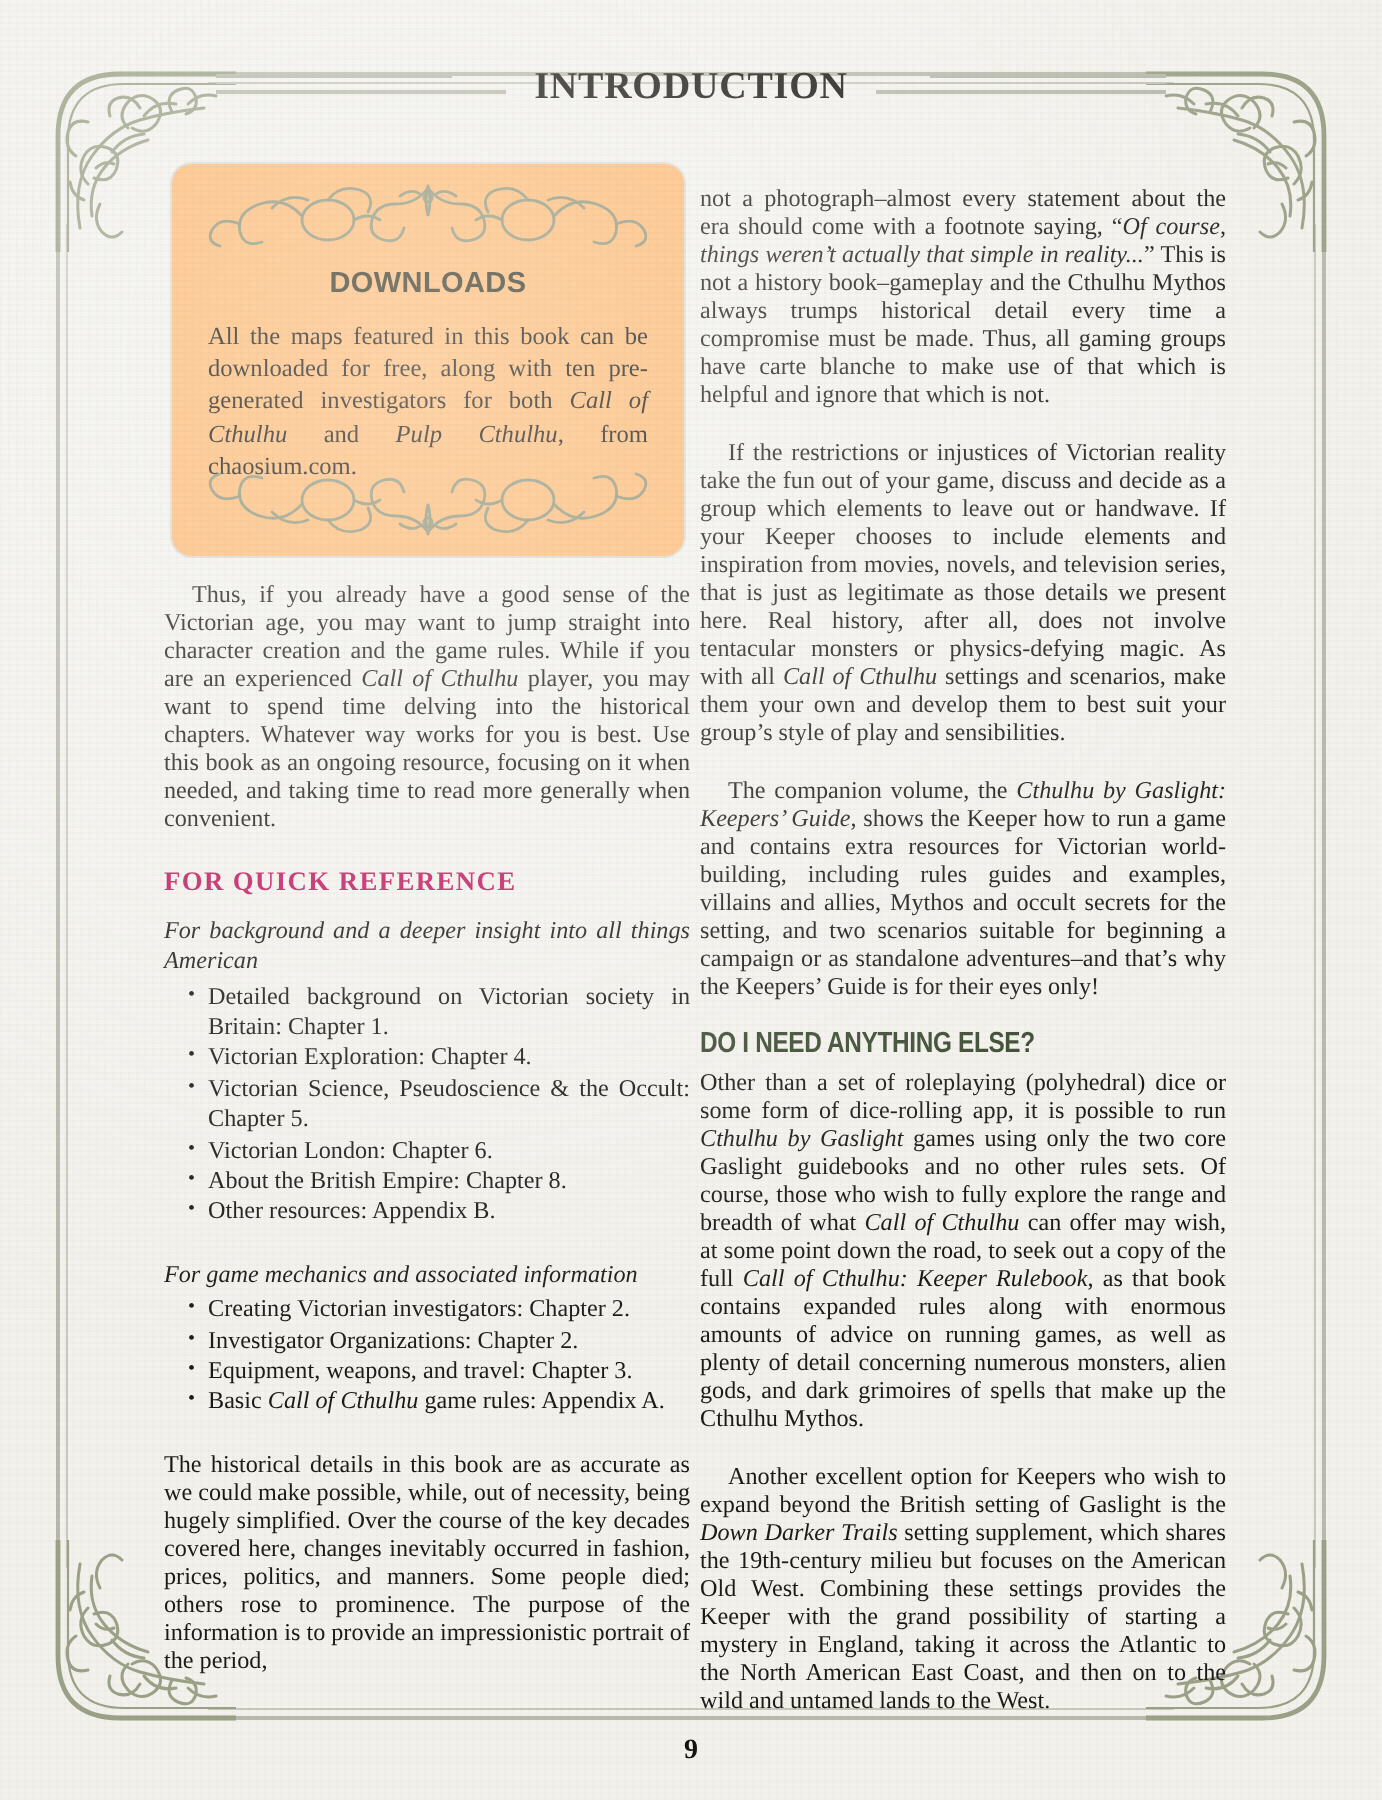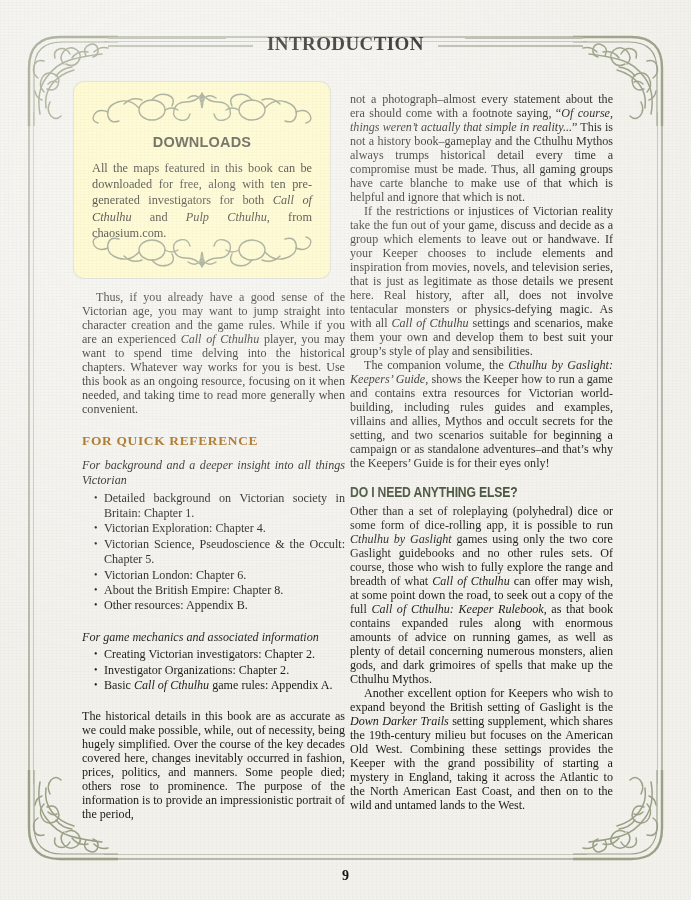--- a/index.html
+++ b/index.html
@@ -183,11 +183,11 @@
   
   .downloads-box {
     position: absolute;
-    left: 74px;
+    left: 86px;
     top: 82px;
     width: 256px;
     height: 196px;
-    background: #fef9c3;
+    background: #fdba74;
     border-radius: 10px;
     z-index: 22;
     box-shadow: 0 0 0 1px rgba(190,192,180,0.45);

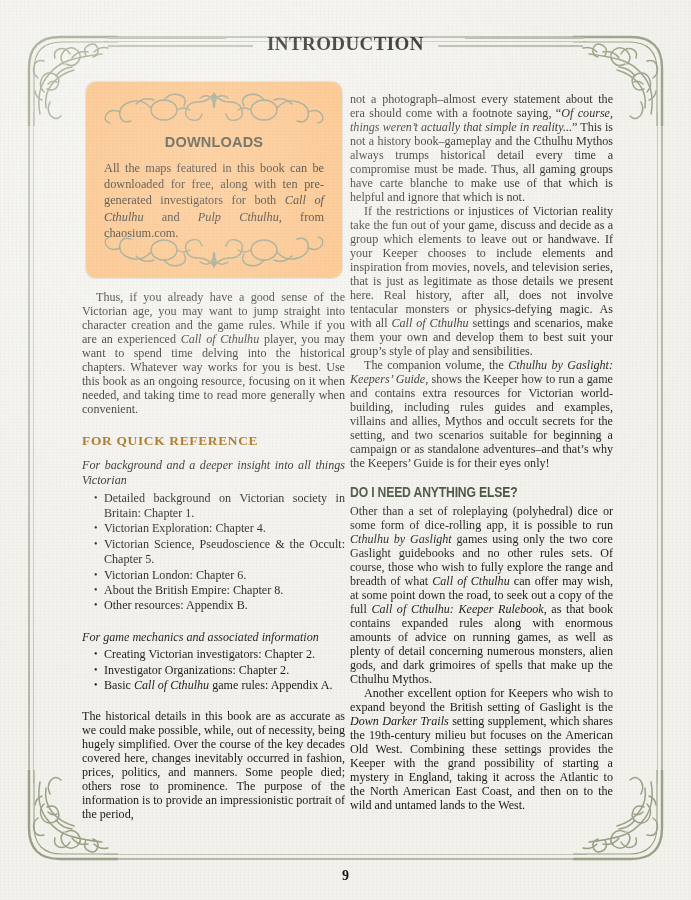--- a/index.html
+++ b/index.html
@@ -126,7 +126,7 @@
     hyphens: auto;
   }
   p.body.noindent { text-indent: 0; }
-  p.body + p.body { margin-top: 0; }
+  p.body + p.body { margin-top: 15px; }
 
   .sec-head-serif {
     font-family: "Liberation Serif", serif;

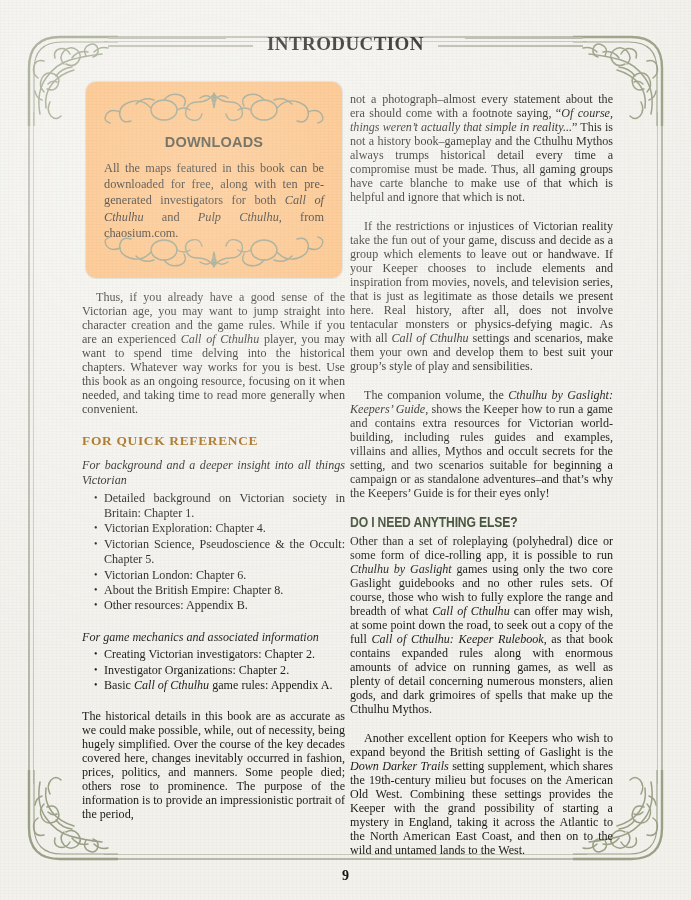--- a/index.html
+++ b/index.html
@@ -133,7 +133,7 @@
     font-weight: bold;
     font-size: 13.4px;
     letter-spacing: 0.7px;
-    color: #a16207;
+    color: #be185d;
     margin: 17px 0 9px 0;
   }
   .sec-head-green {

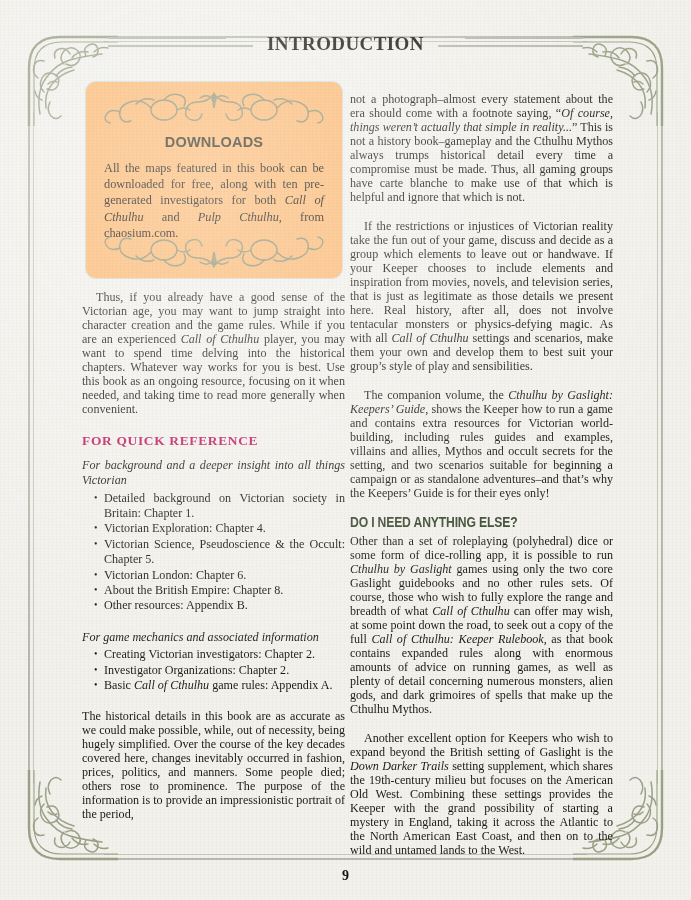--- a/index.html
+++ b/index.html
@@ -416,7 +416,7 @@
 
     <div class="sec-head-serif">FOR QUICK REFERENCE</div>
 
-    <p class="list-intro">For background and a deeper insight into all things Victorian</p>
+    <p class="list-intro">For background and a deeper insight into all things American</p>
     <ul class="ref-list">
       <li>Detailed background on Victorian society in Britain: Chapter 1.</li>
       <li>Victorian Exploration: Chapter 4.</li>

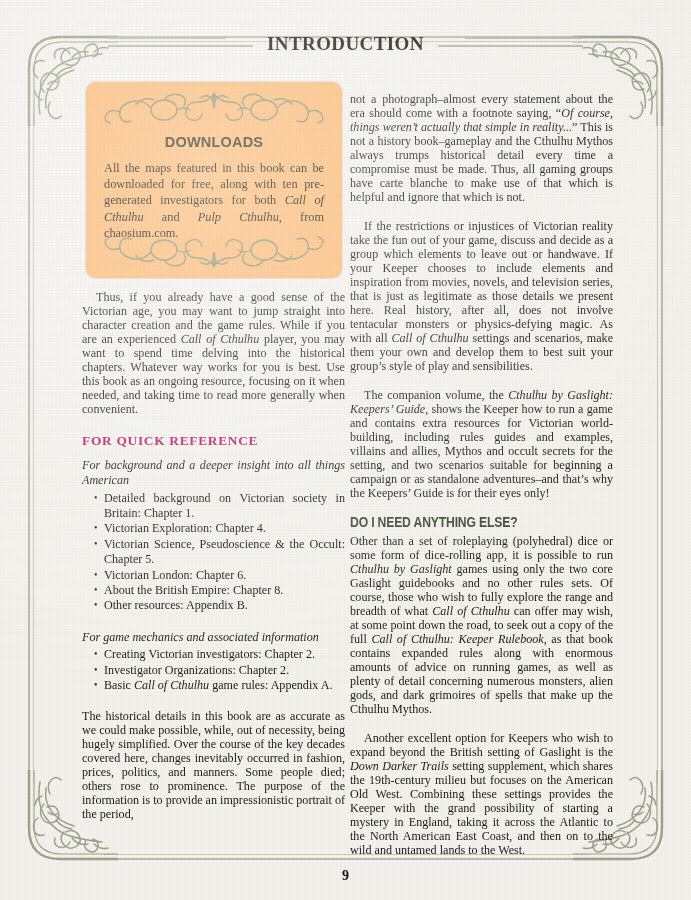--- a/index.html
+++ b/index.html
@@ -432,6 +432,7 @@
     <ul class="ref-list">
       <li>Creating Victorian investigators: Chapter 2.</li>
       <li>Investigator Organizations: Chapter 2.</li>
+      <li>Equipment, weapons, and travel: Chapter 3.</li>
       <li><span>Basic </span><i>Call of Cthulhu</i><span> game rules: Appendix A.</span></li>
     </ul>
 

